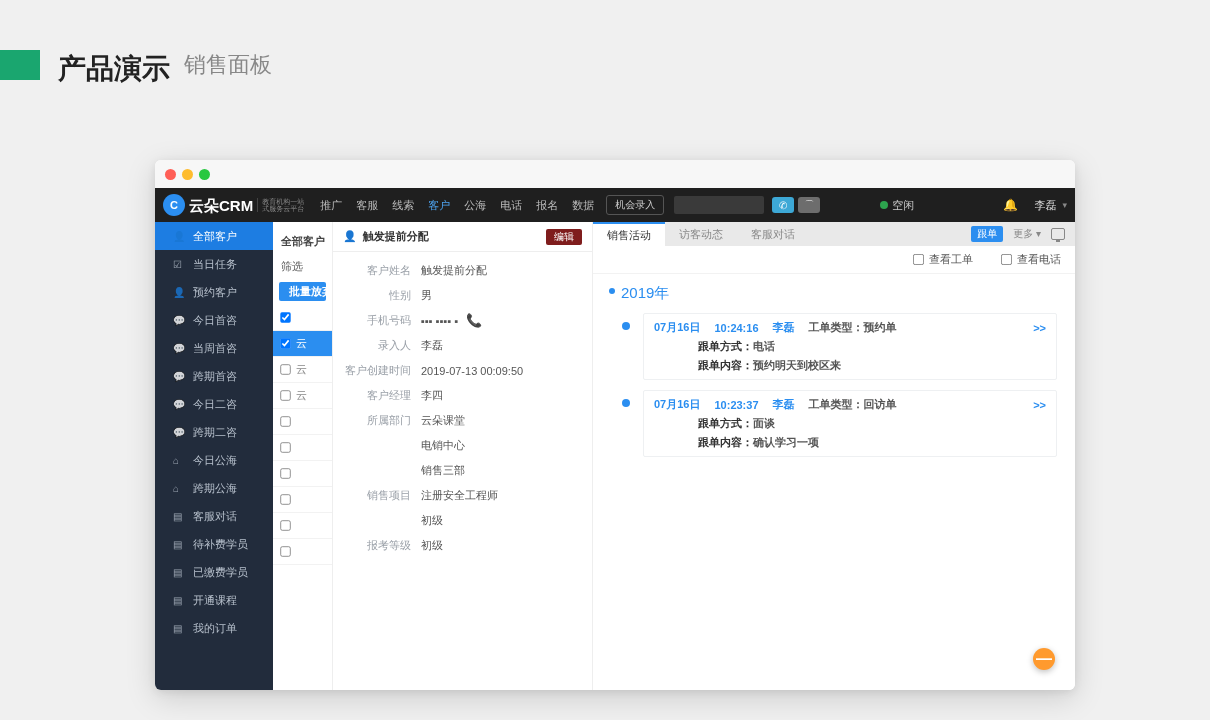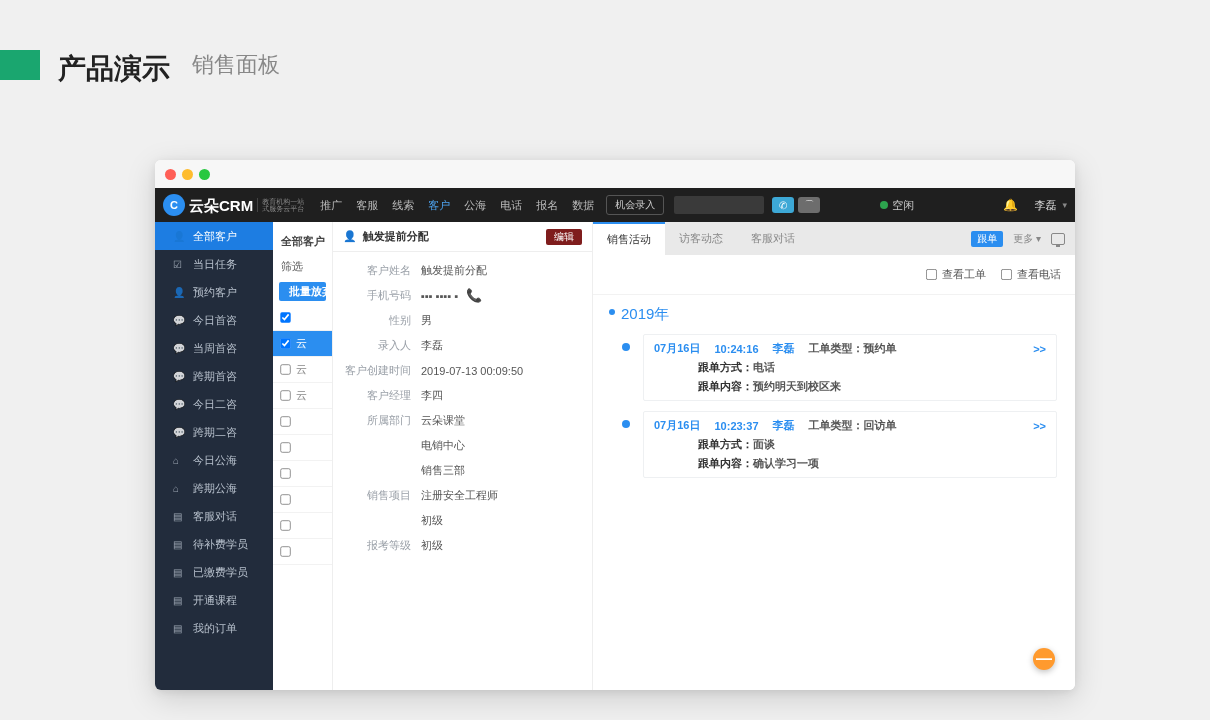--- a/index.html
+++ b/index.html
@@ -30,7 +30,7 @@
   .page-subtitle {
     font-size: 22px;
     color: #888;
-    margin-left: 22px;
+    margin-left: 14px;
     font-weight: 400;
   }
   .window-frame {

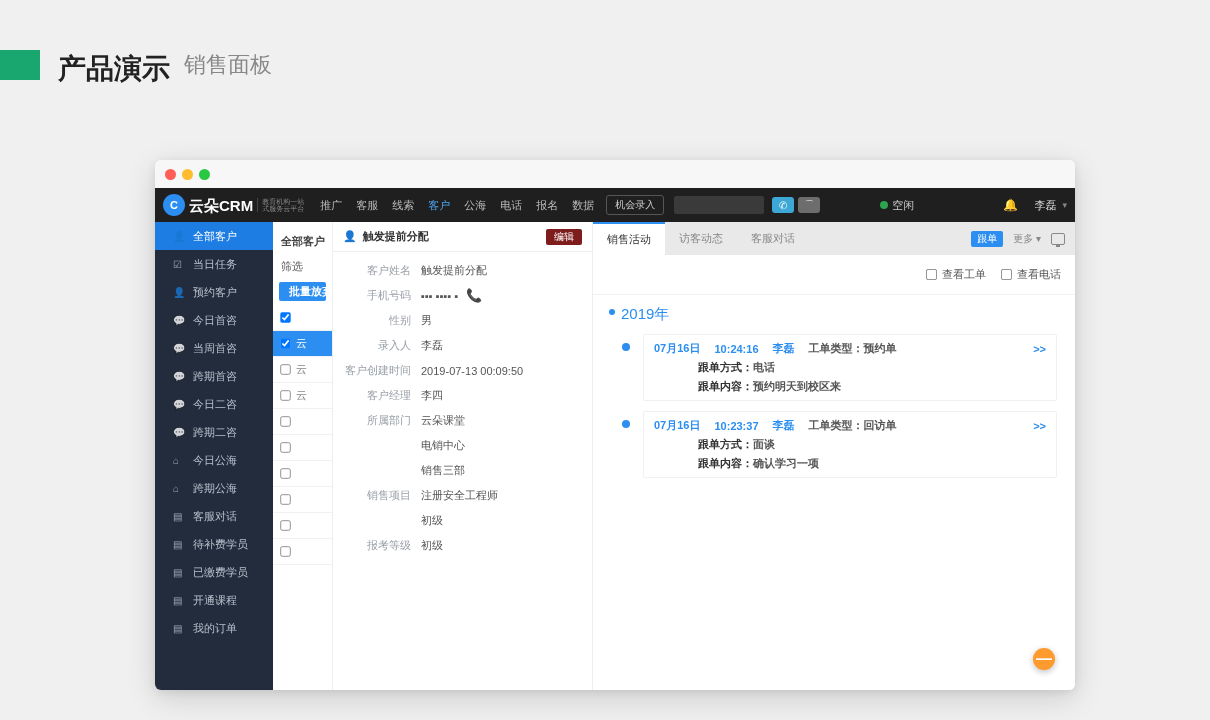--- a/index.html
+++ b/index.html
@@ -186,7 +186,7 @@
     font-size: 11px;
   }
   .act-tabs {
-    height: 33px; display:flex; align-items:stretch;
+    height: 24px; display:flex; align-items:stretch;
     background: #e9e9e9;
   }
   .act-tab {

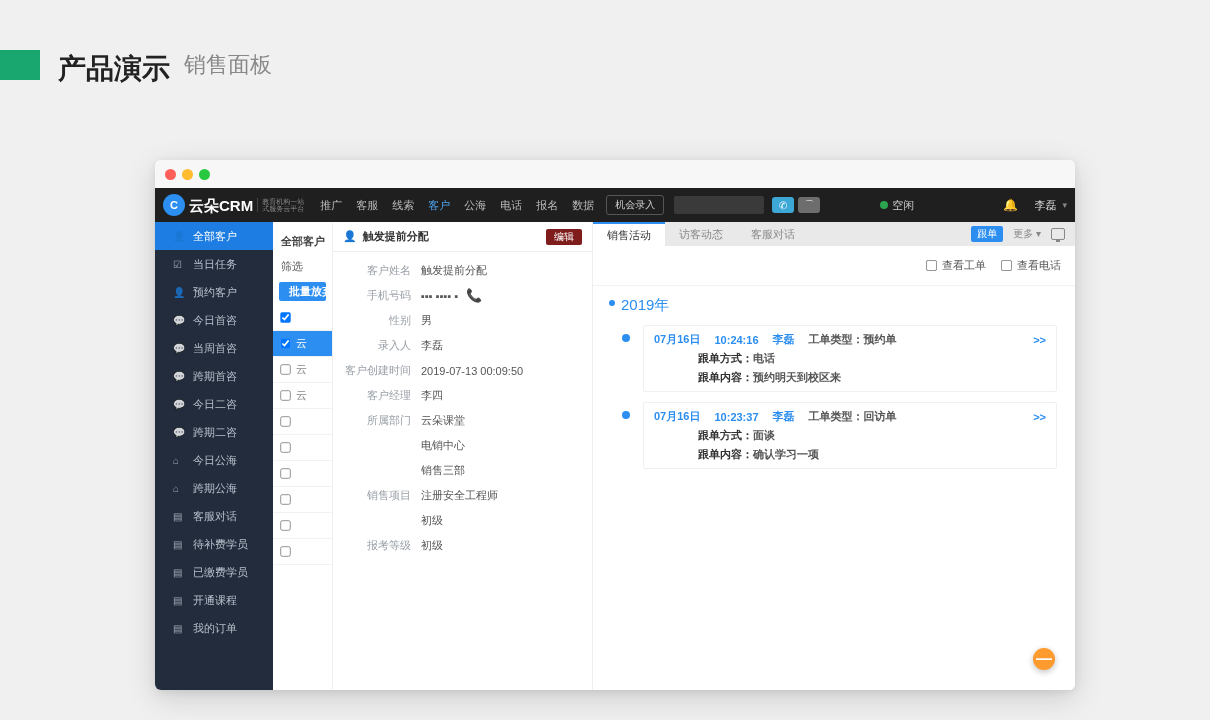--- a/index.html
+++ b/index.html
@@ -202,7 +202,7 @@
 
   .act-toolbar {
     display:flex; justify-content:flex-end; align-items:center;
-    gap: 14px; padding: 12px 14px; color:#555;
+    gap: 27px; padding: 6px 14px; color:#555;
     border-bottom: 1px solid #f2f2f2;
   }
   .chk { display:flex; align-items:center; gap:4px; font-size:11px; color:#555;}

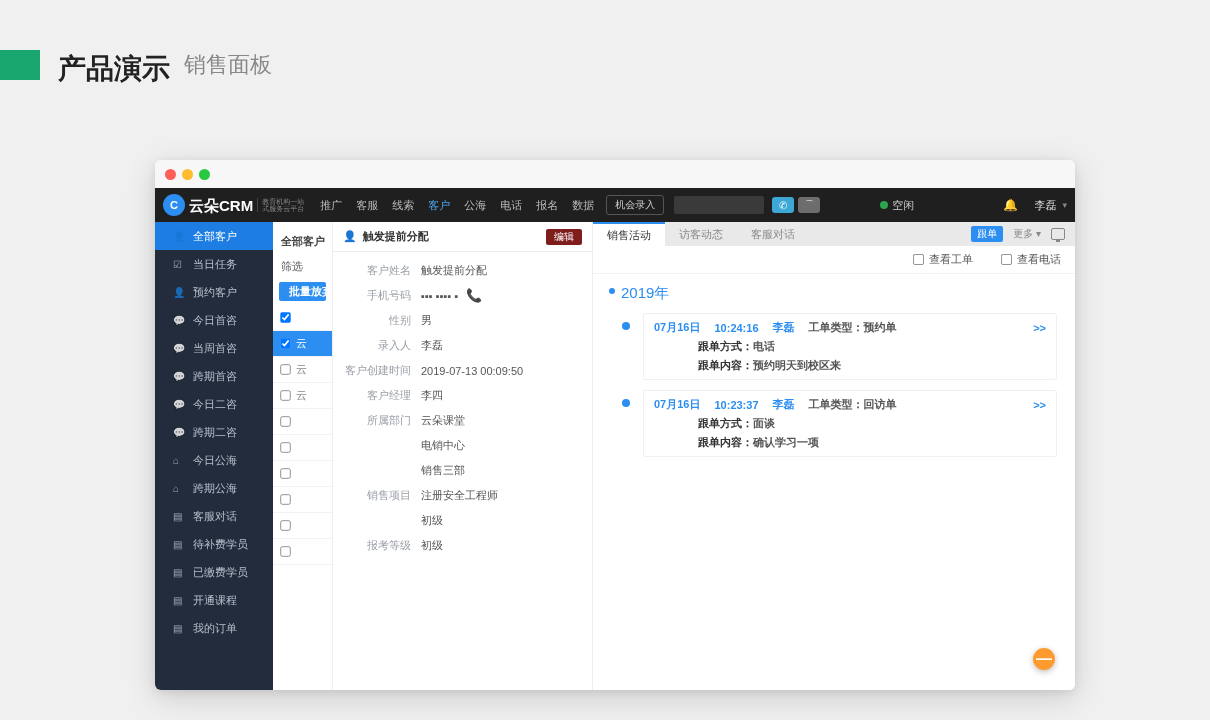--- a/index.html
+++ b/index.html
@@ -424,16 +424,16 @@
             </div>
           </div>
           <div class="field-row">
+            <div class="field-label">性别</div>
+            <div class="field-val">
+              <span>男</span>
+            </div>
+          </div>
+          <div class="field-row">
             <div class="field-label">手机号码</div>
             <div class="field-val">
               <span>▪▪▪ ▪▪▪▪ ▪</span>
               <span class="phone-ic">📞</span>
-            </div>
-          </div>
-          <div class="field-row">
-            <div class="field-label">性别</div>
-            <div class="field-val">
-              <span>男</span>
             </div>
           </div>
           <div class="field-row">

